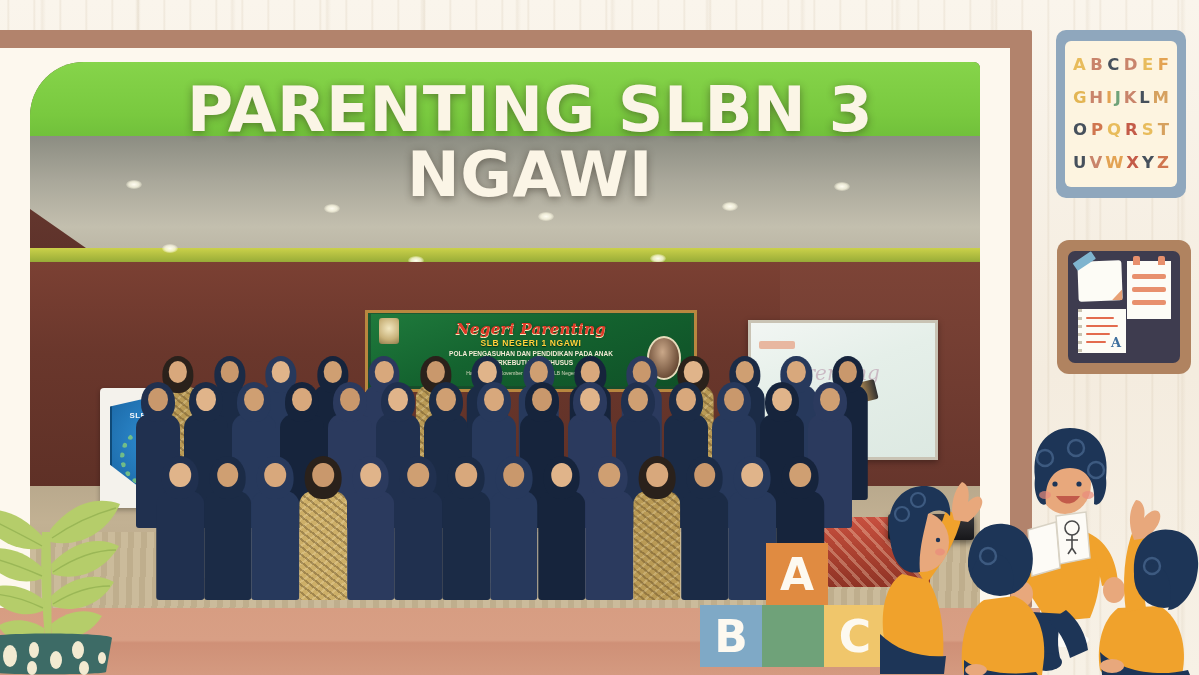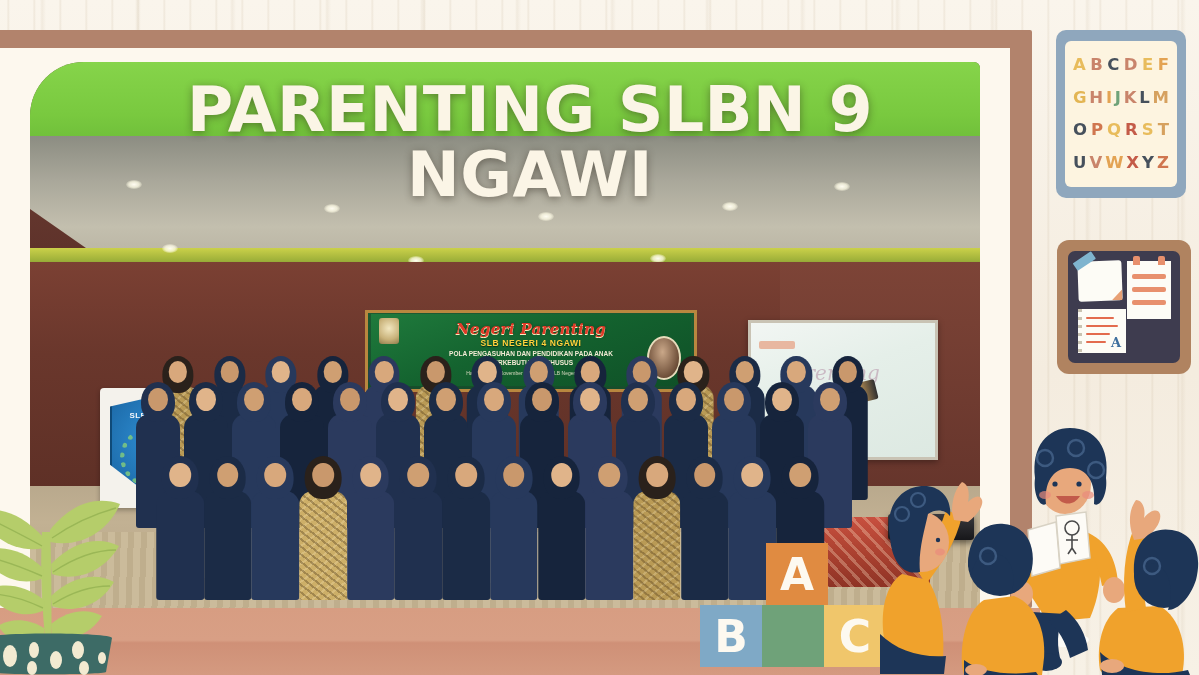--- a/index.html
+++ b/index.html
@@ -642,7 +642,7 @@
     </div>
   </div>
 
-  <h1 id="title">PARENTING SLBN  9 NGAWI</h1>
+  <h1 id="title">PARENTING SLBN  3 NGAWI</h1>
 
   <div id="abc-blocks">
     <div class="block" id="block-a" style="background: rgb(224, 139, 65);">A</div>

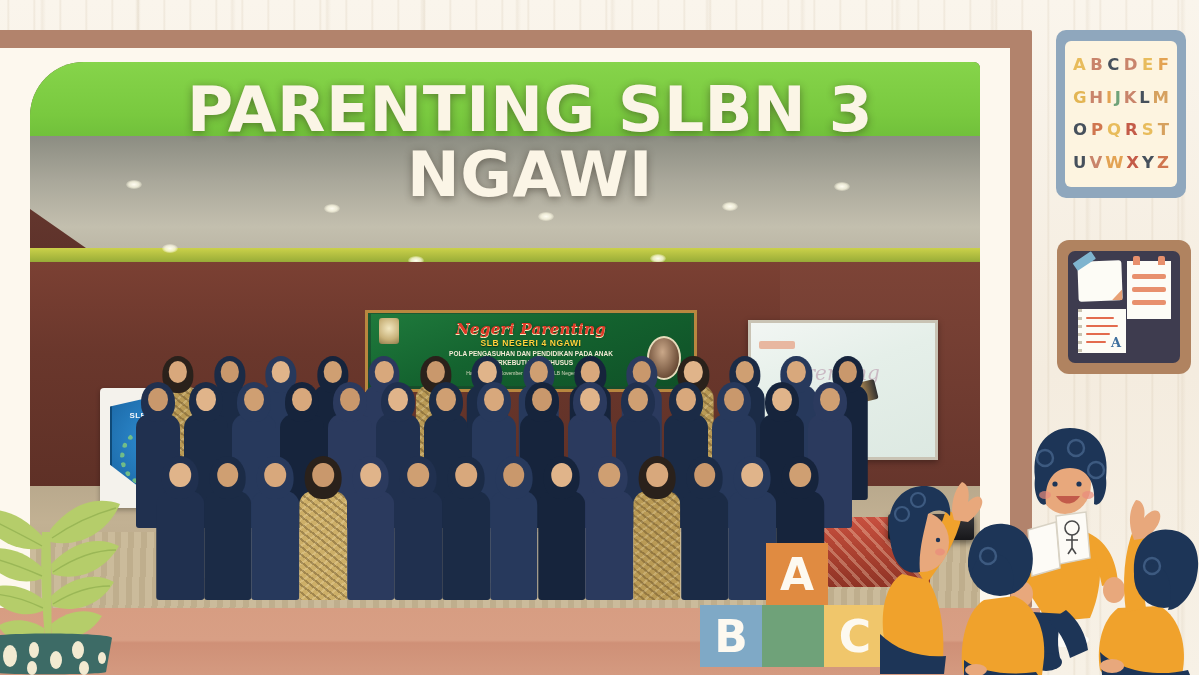--- a/index.html
+++ b/index.html
@@ -392,7 +392,7 @@
       <div class="ph" id="banner">
         <div id="banner-logo-l"></div>
         <div id="banner-title">Negeri Parenting</div>
-        <div id="banner-sub">SLB NEGERI 4 NGAWI</div>
+        <div id="banner-sub">SLB NEGERI 1 NGAWI</div>
         <div id="banner-line1">POLA PENGASUHAN DAN PENDIDIKAN PADA ANAK</div>
         <div id="banner-line2">BERKEBUTUHAN KHUSUS</div>
         <div id="banner-line3">Hari Sabtu, 18 November 2023 - Aula SLB Negeri 1 Ngawi</div>

